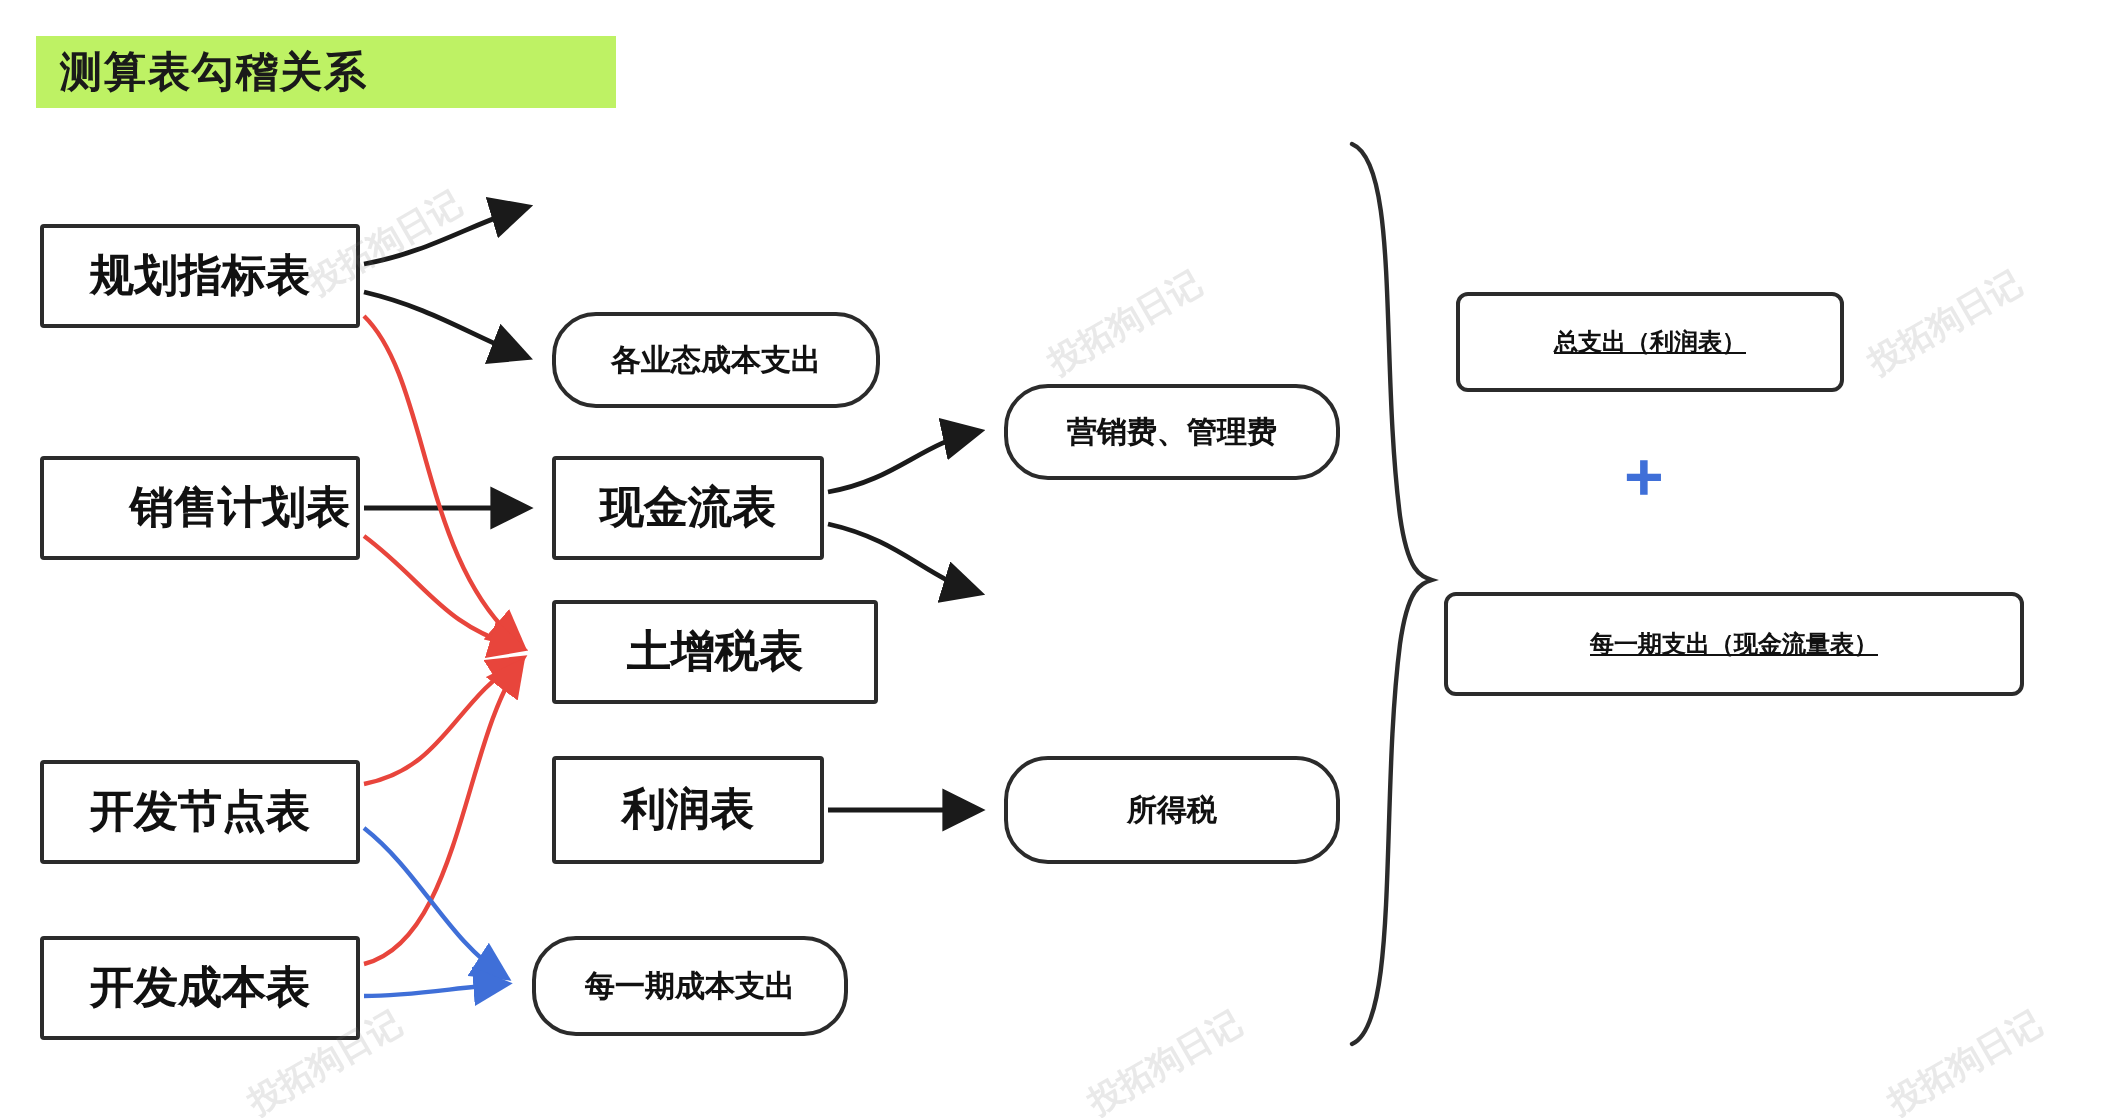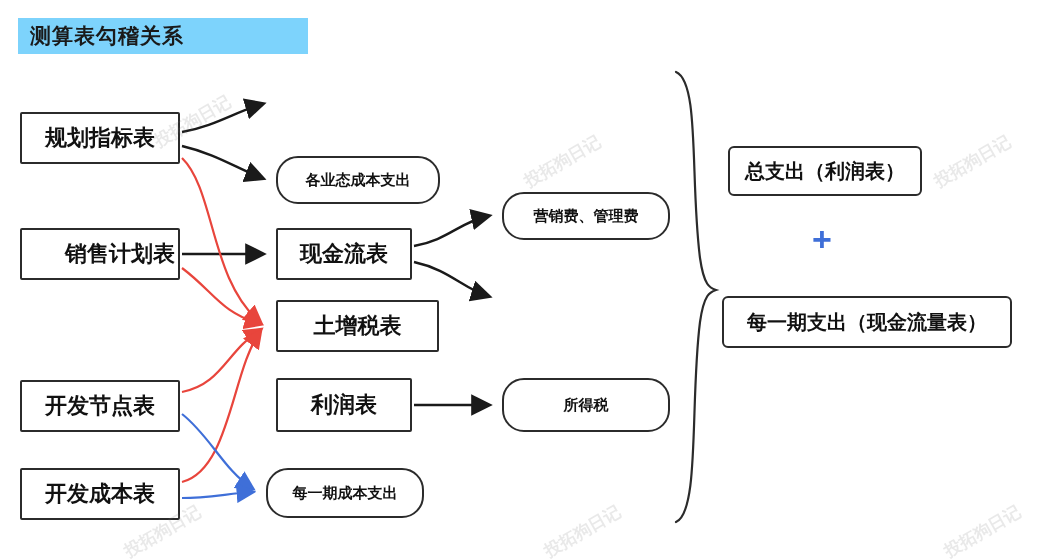--- a/index.html
+++ b/index.html
@@ -33,7 +33,7 @@
     top: 18px;
     width: 290px;
     height: 36px;
-    background: #7dd3fc;
+    background: #bef264;
     display: flex;
     align-items: center;
     padding-left: 12px;

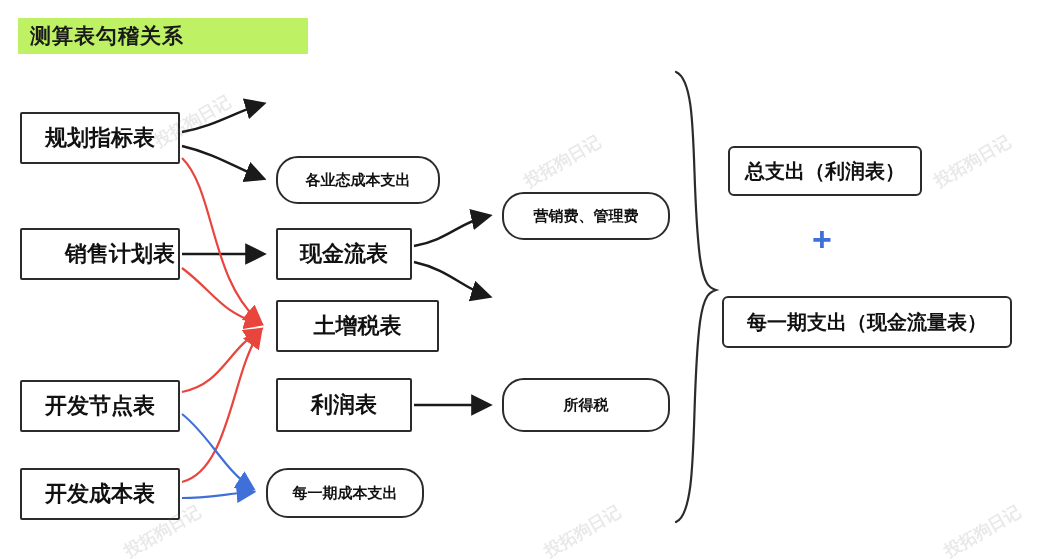--- a/index.html
+++ b/index.html
@@ -72,8 +72,9 @@
     font-weight: bold;
   }
   .node.mid {
-    font-size: 20px;
-    font-weight: bold;
+    font-size: 12px;
+    font-weight: bold;
+    text-decoration: underline;
   }
   .plus-sign {
     position: absolute;

